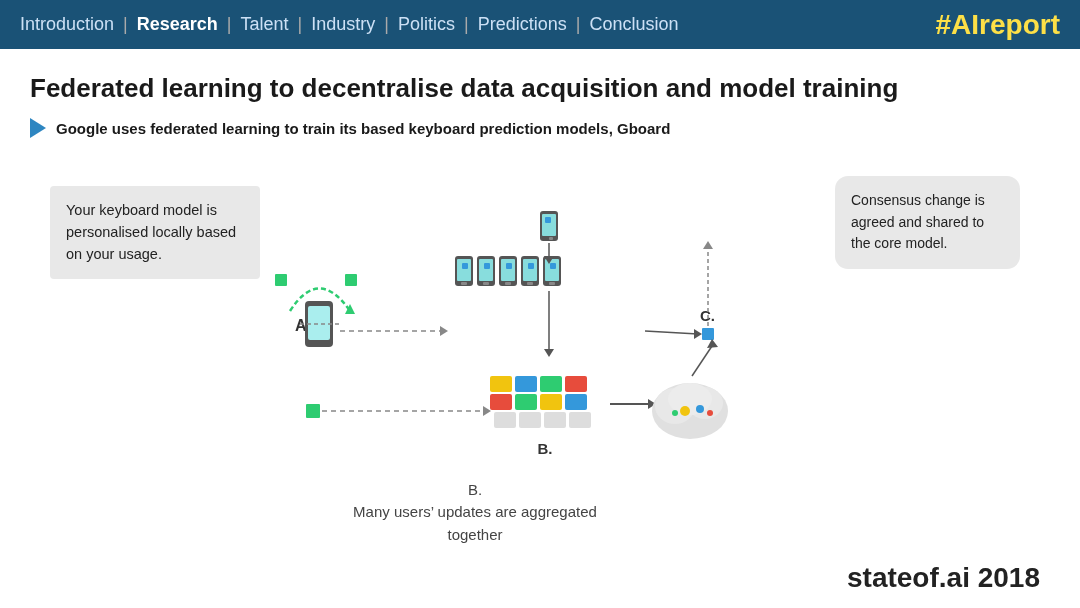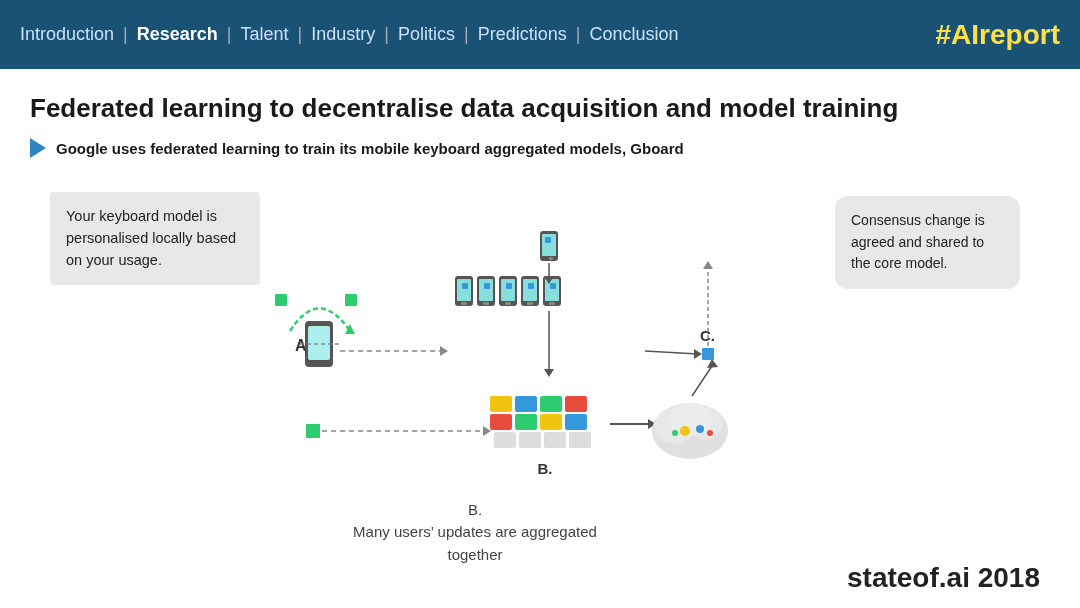--- a/index.html
+++ b/index.html
@@ -20,7 +20,7 @@
       display: flex;
       align-items: center;
       justify-content: space-between;
-      height: 69px;
+      height: 49px;
     }
     #nav {
       font-size: 18px;

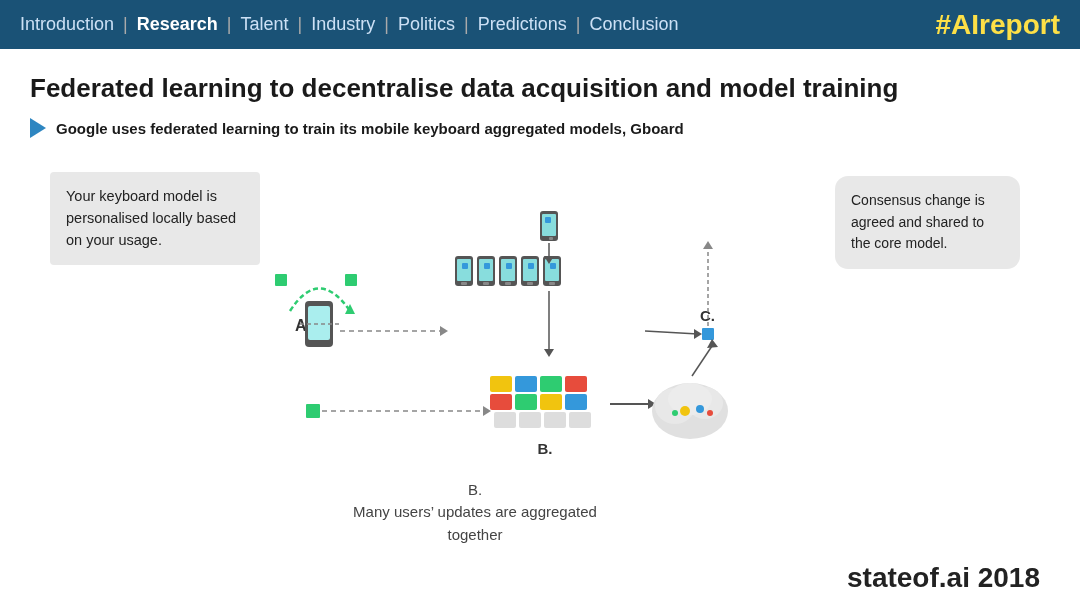--- a/index.html
+++ b/index.html
@@ -163,7 +163,7 @@
   <div id="title">Federated learning to decentralise data acquisition and model training</div>
   <div id="subtitle-row">
     <div id="triangle"></div>
-    <div id="subtitle">Google uses federated learning to train its mobile keyboard aggregated models, Gboard</div>
+    <div id="subtitle">Google uses federated learning to train its based keyboard prediction models, Gboard</div>
   </div>
 
   <div id="diagram">

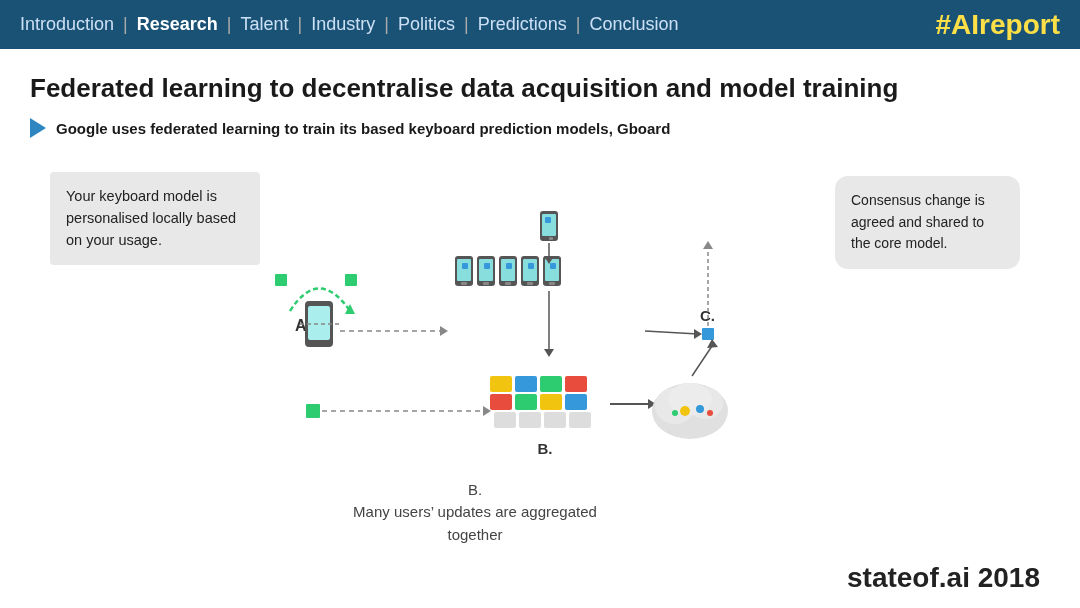--- a/index.html
+++ b/index.html
@@ -82,7 +82,7 @@
     #box-a {
       position: absolute;
       left: 20px;
-      top: 16px;
+      top: 30px;
       width: 210px;
       background: #e8e8e8;
       border-radius: 4px;

